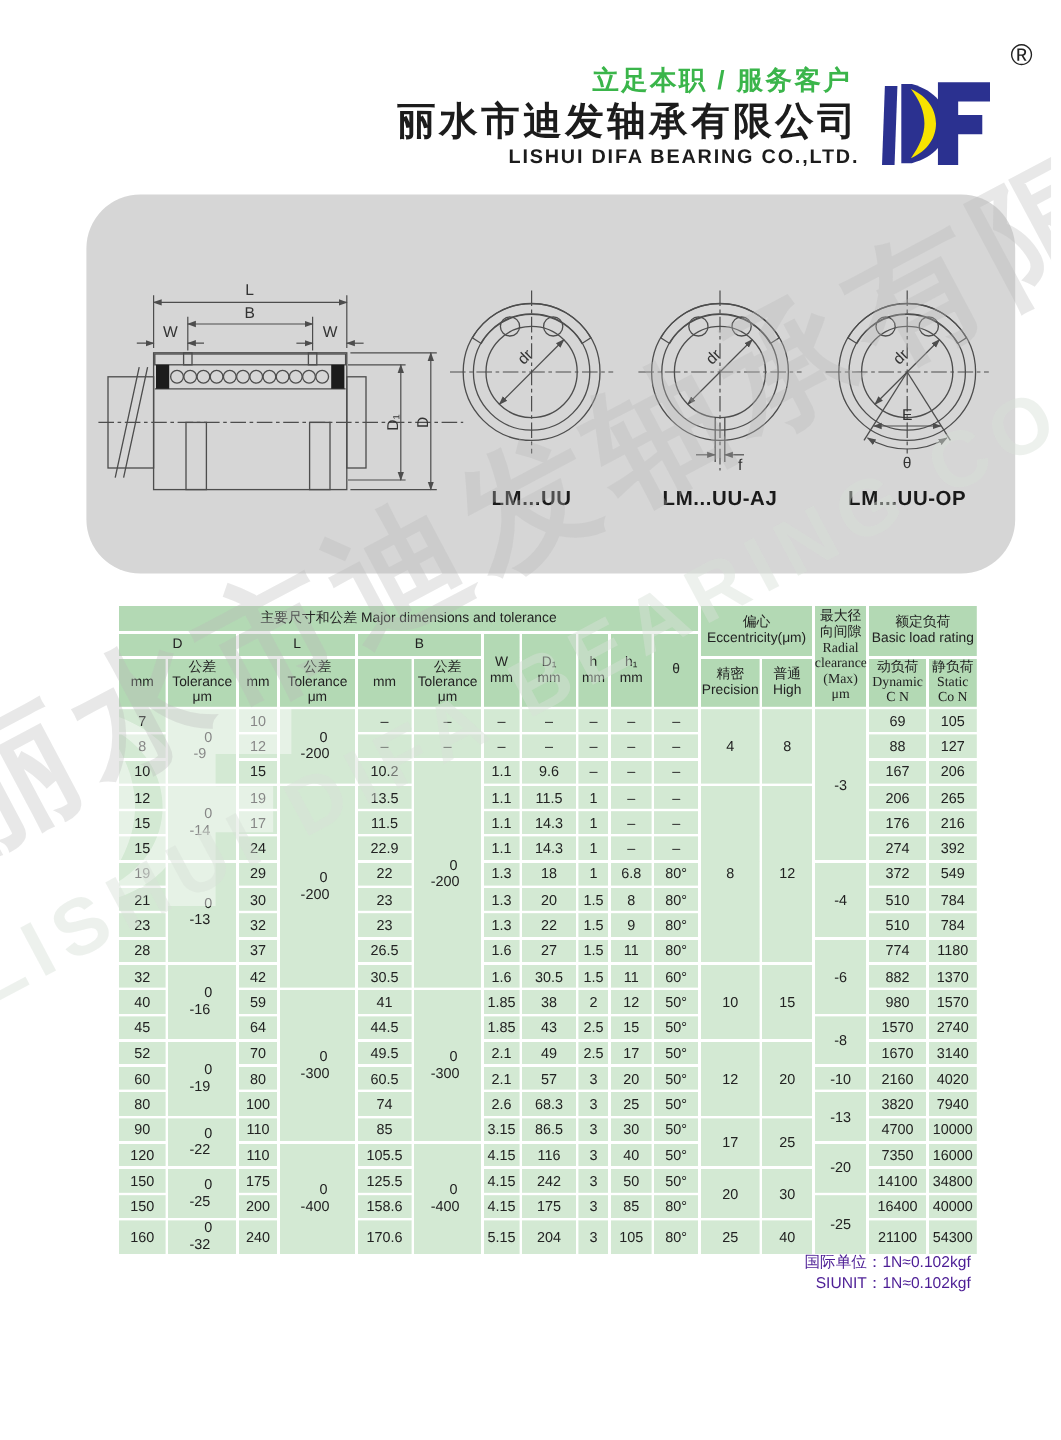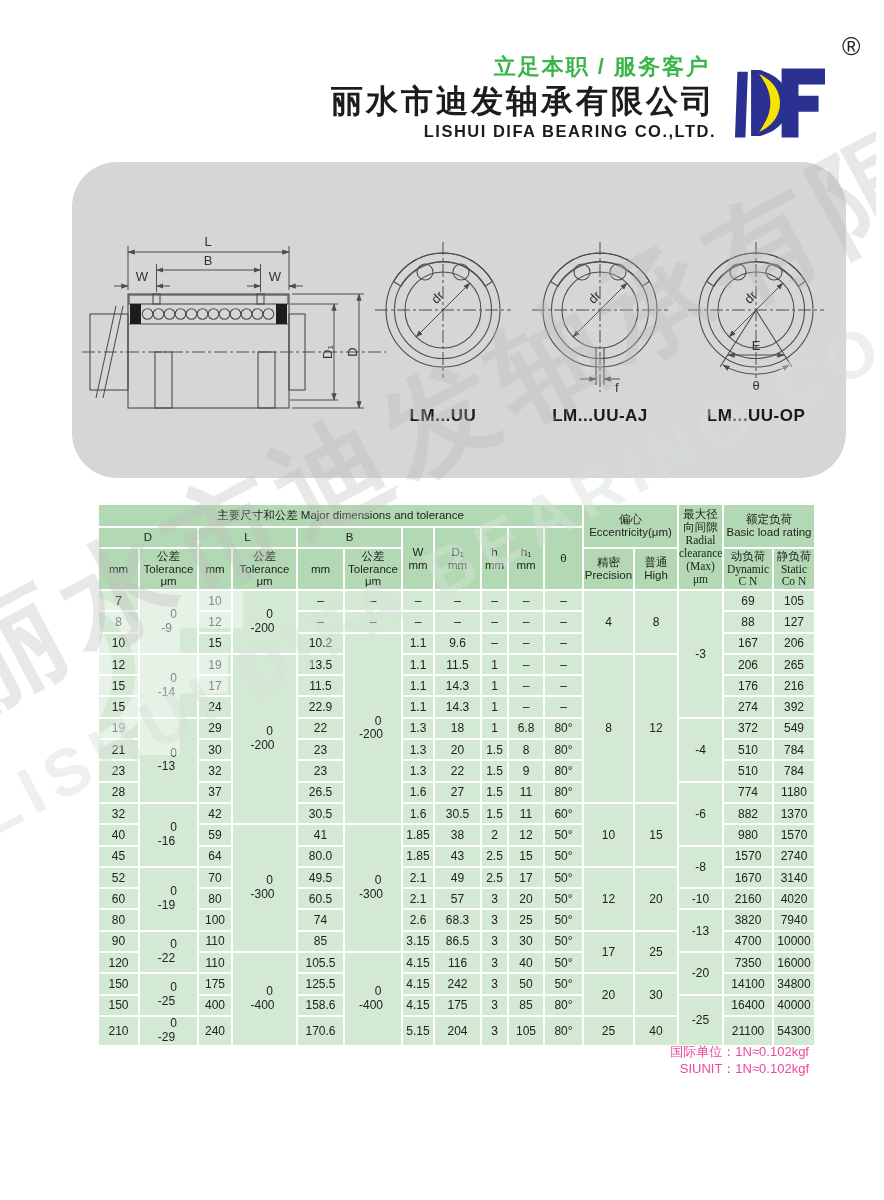--- a/index.html
+++ b/index.html
@@ -456,7 +456,7 @@
         <tr>
           <td>45</td>
           <td>64</td>
-          <td>80.0</td>
+          <td>44.5</td>
           <td>1.85</td>
           <td>43</td>
           <td>2.5</td>

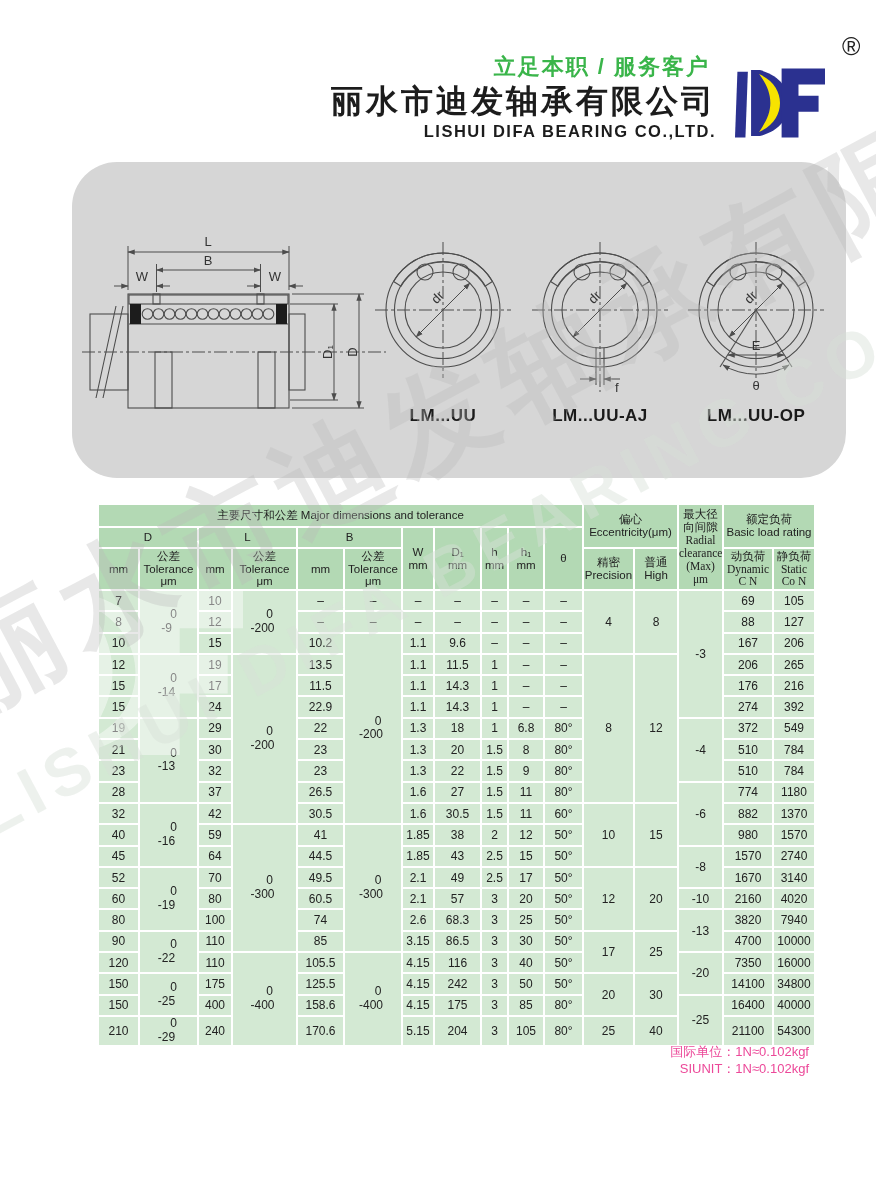--- a/index.html
+++ b/index.html
@@ -569,7 +569,7 @@
         </tr>
         <tr>
           <td>150</td>
-          <td>400</td>
+          <td>200</td>
           <td>158.6</td>
           <td>4.15</td>
           <td>175</td>

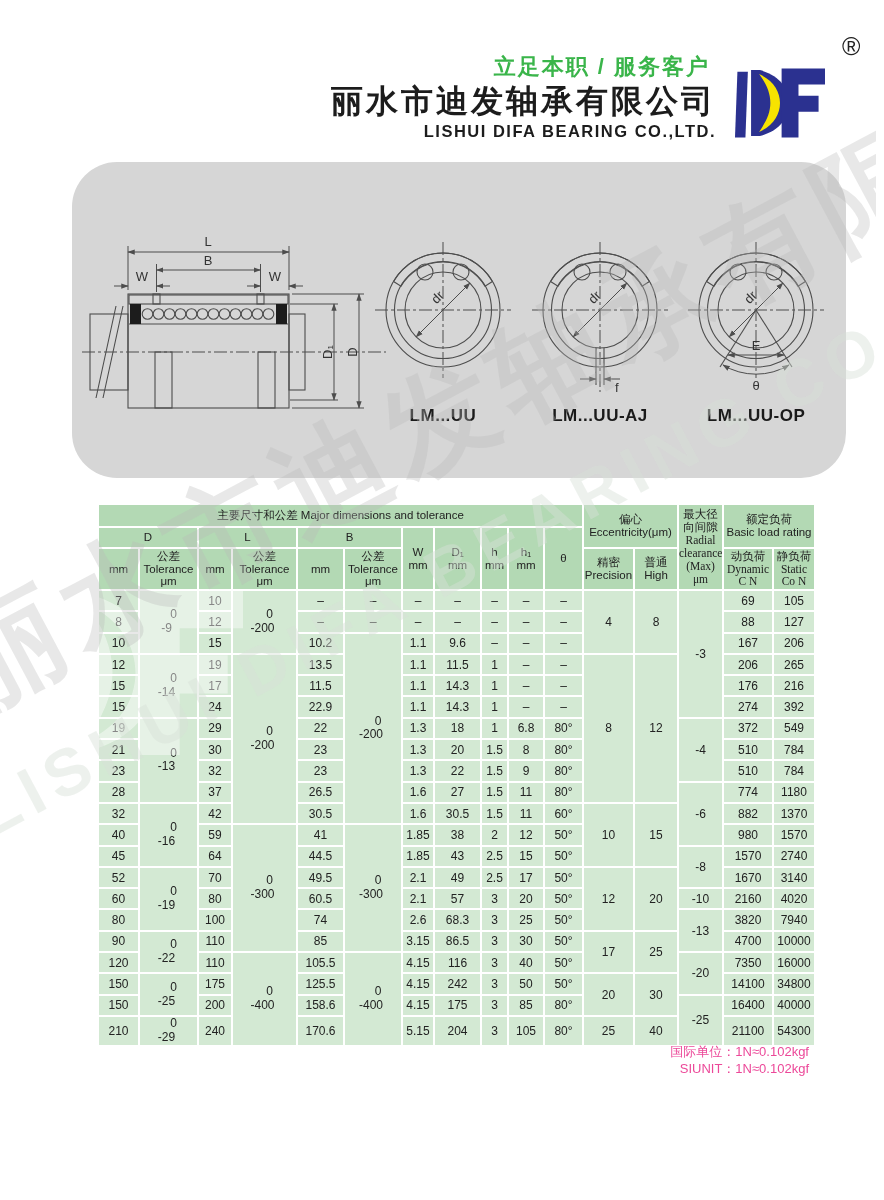--- a/index.html
+++ b/index.html
@@ -581,7 +581,7 @@
           <td>40000</td>
         </tr>
         <tr>
-          <td>210</td>
+          <td>160</td>
           <td rowspan="1">
             <div class="tt">0</div>
             <div class="tb">-29</div>

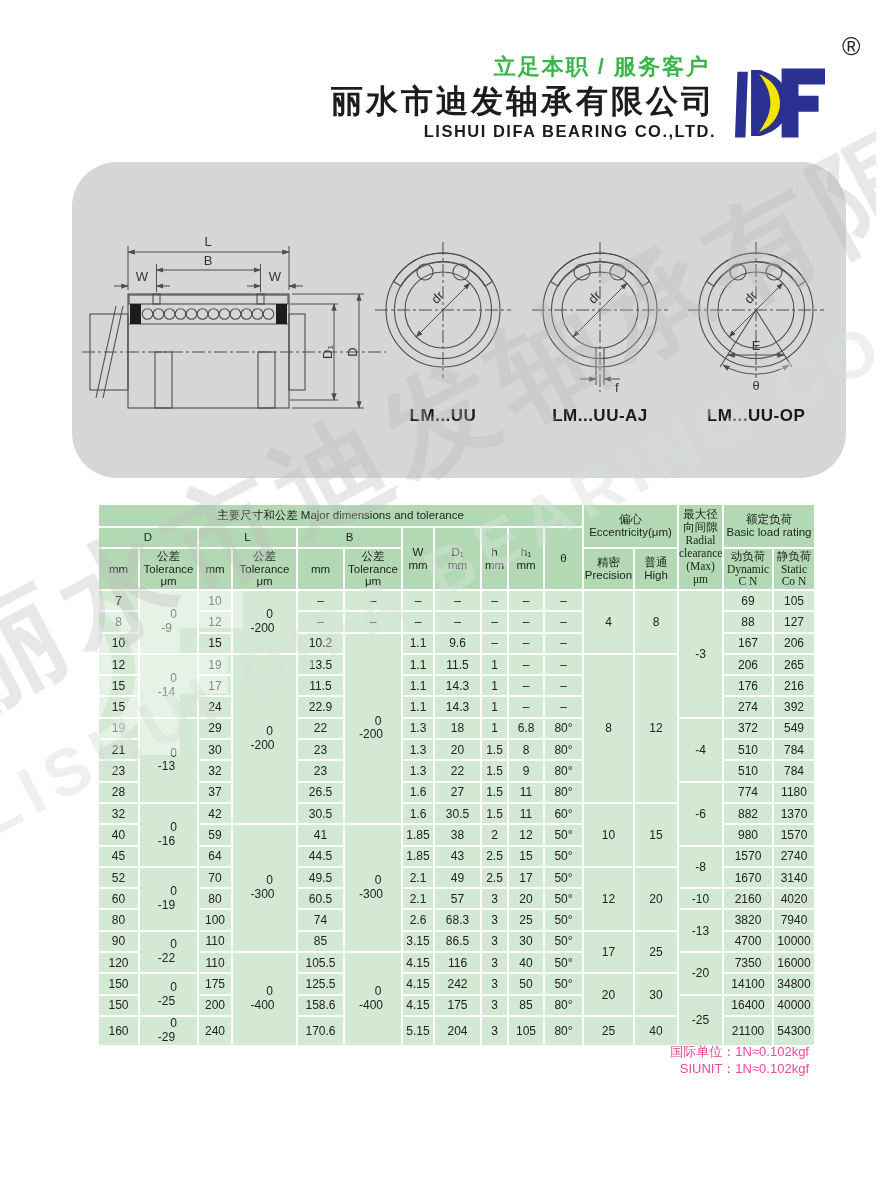--- a/index.html
+++ b/index.html
@@ -584,7 +584,7 @@
           <td>160</td>
           <td rowspan="1">
             <div class="tt">0</div>
-            <div class="tb">-29</div>
+            <div class="tb">-32</div>
           </td>
           <td>240</td>
           <td>170.6</td>

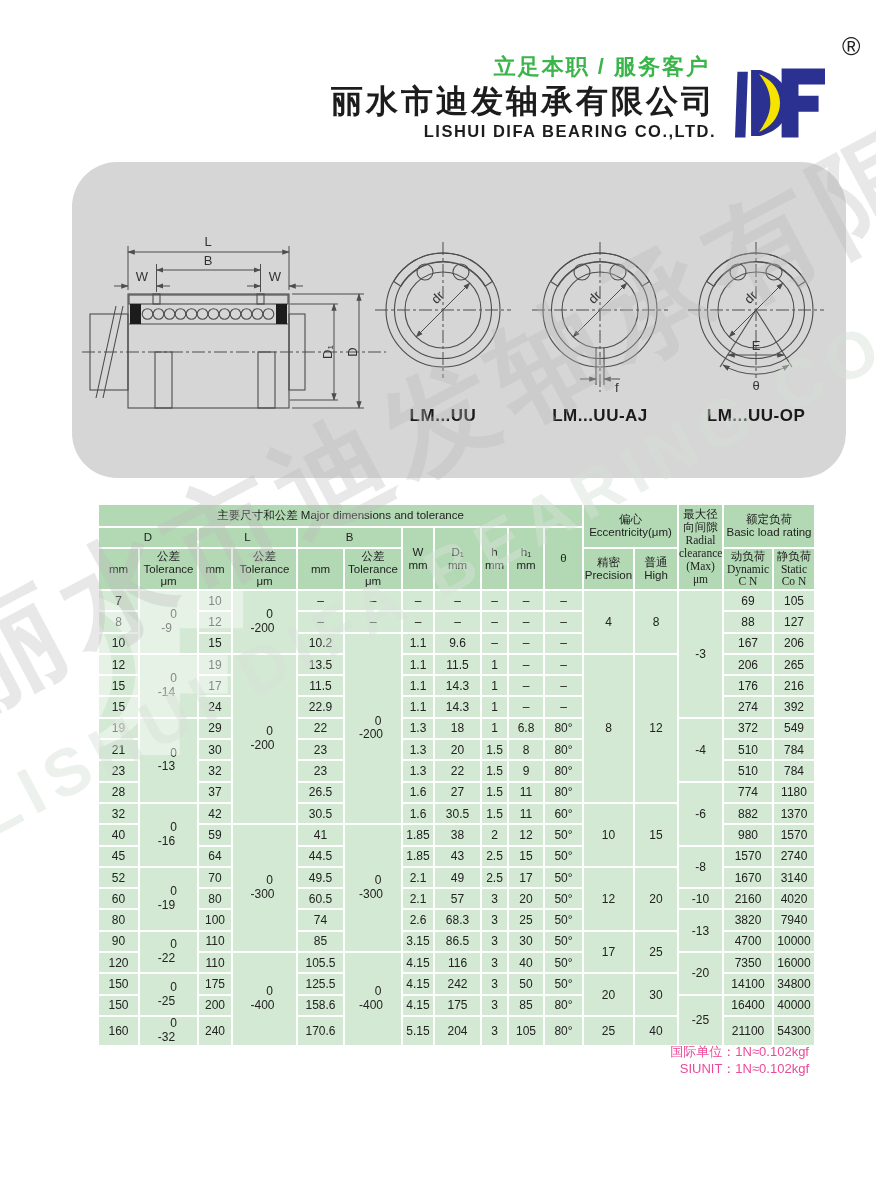--- a/index.html
+++ b/index.html
@@ -51,7 +51,7 @@
   .spec-table td .tb{transform:translateX(-2px);line-height:1.15;}
 
   
-  .footnote{position:absolute;right:67px;top:1044px;text-align:right;font-size:13px;line-height:1.3;color:#ec4899;z-index:2;}
+  .footnote{position:absolute;right:67px;top:1044px;text-align:right;font-size:13px;line-height:1.3;color:#4c1d95;z-index:2;}
 </style>
 </head>
 <body>

